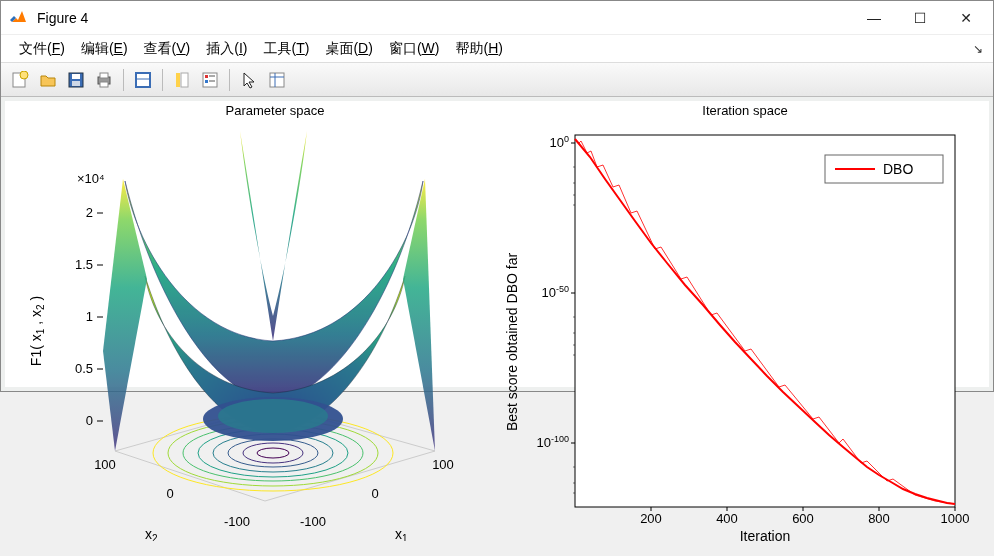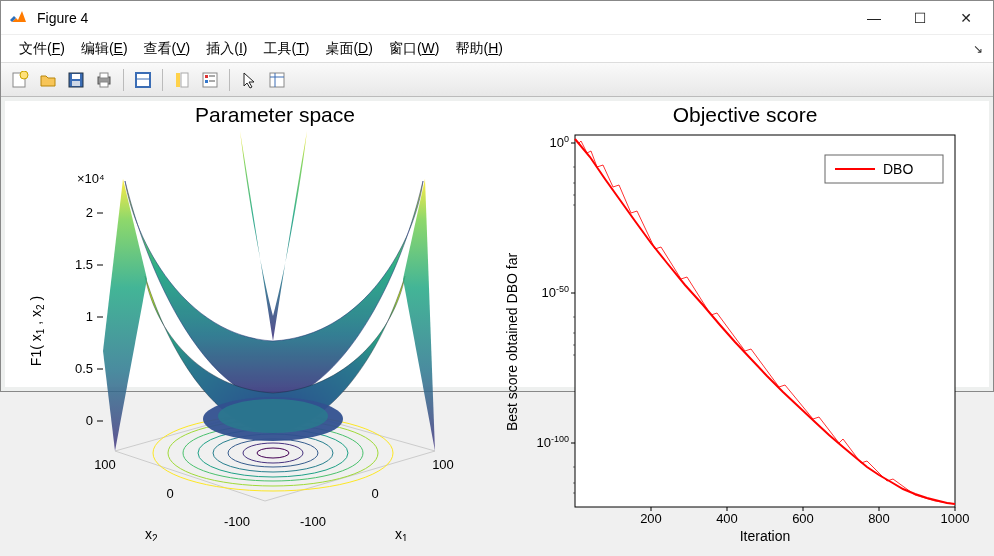--- a/index.html
+++ b/index.html
@@ -89,7 +89,7 @@
 .chart-title {
   position: absolute;
   text-align: center;
-  font-size: 21px;
+  font-size: 13px;
   color: #000;
 }
 .watermark {

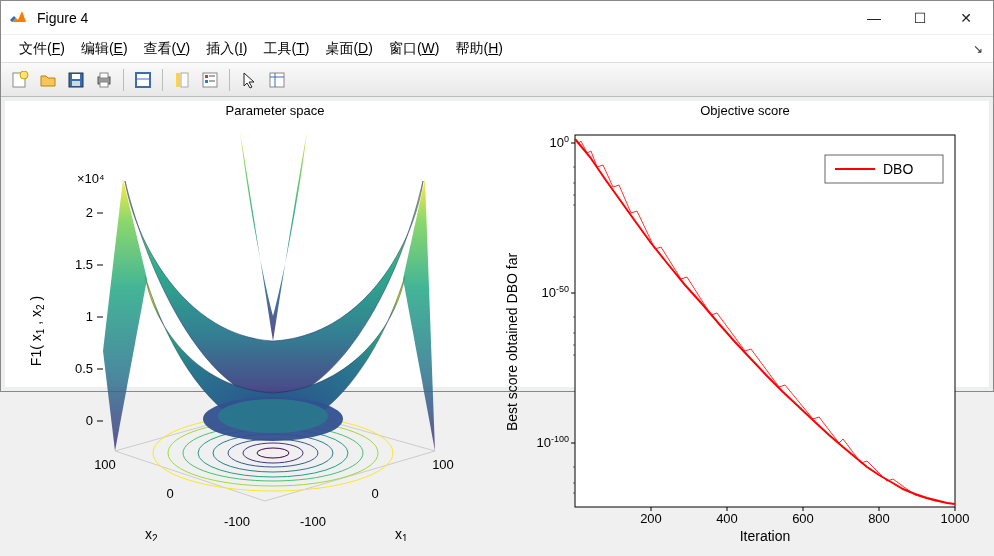--- a/index.html
+++ b/index.html
@@ -202,7 +202,7 @@
 
       <div class="chart-title" style="left:80px; top:2px; width:380px;">Parameter space</div>
 
-      <div class="chart-title" style="left:540px; top:2px; width:400px;">Objective score</div>
+      <div class="chart-title" style="left:540px; top:2px; width:400px;">Iteration space</div>
 
       <svg width="470" height="420" style="position:absolute; left:10px; top:20px;">
         <defs>

